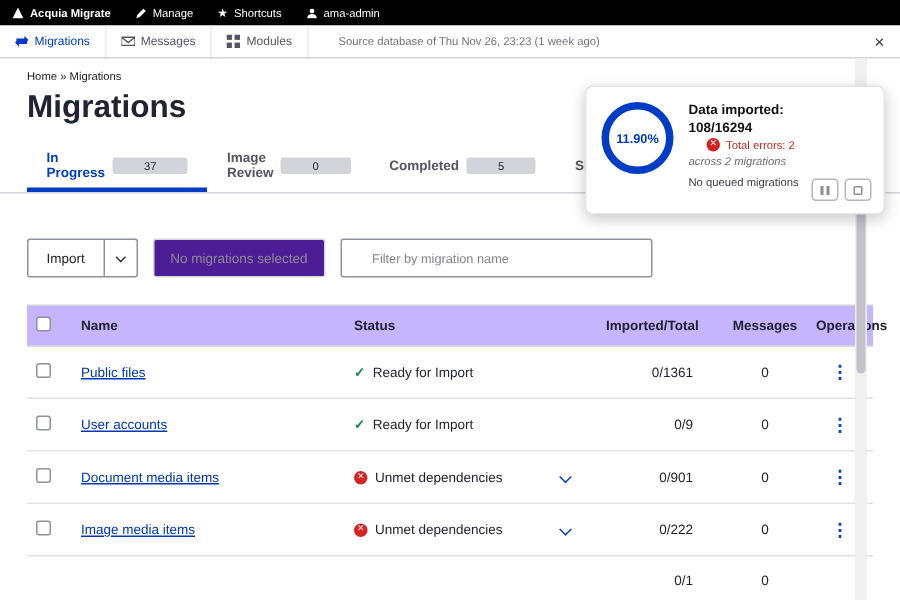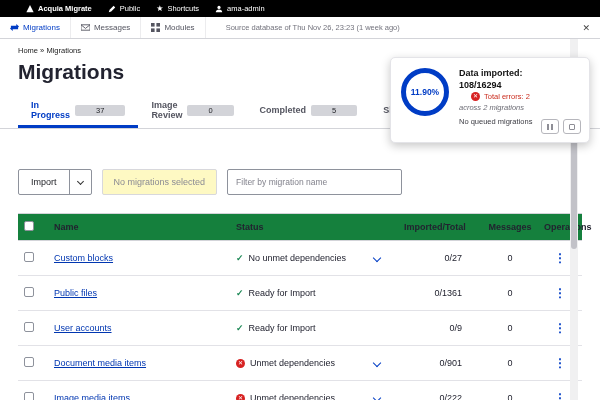--- a/index.html
+++ b/index.html
@@ -8,7 +8,7 @@
 
   
   .admin-bar { height:17px; background:#000; color:#fff; display:flex; align-items:center;
-    padding:0 26px; gap:16px; font-size:7.5px; }
+    padding:0 8px; gap:16px; font-size:7.5px; }
   .admin-bar .brand { font-weight:bold; display:flex; align-items:center; gap:4px; }
   .admin-bar .abar-item { display:flex; align-items:center; gap:4px; cursor:default; }
   .abar-icon { width:8px; height:8px; fill:#fff; display:inline-block; }

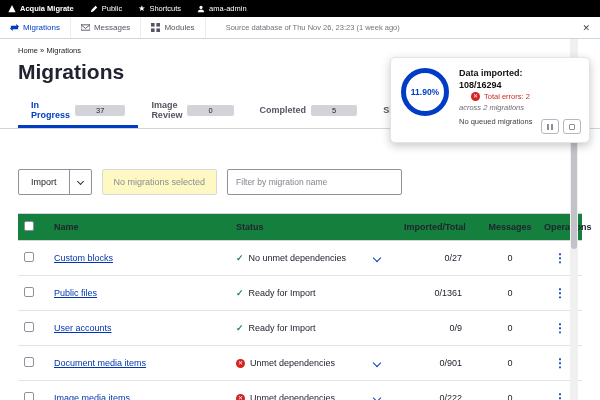--- a/index.html
+++ b/index.html
@@ -111,7 +111,7 @@
     <svg class="abar-icon" viewBox="0 0 10 10">
         <path d="M1 9l1-3 5-5 2 2-5 5z"></path>
       </svg>
-    <span>Public</span>
+    <span>Manage</span>
   </span>
   <span class="abar-item">
     <span class="star-glyph">★</span>

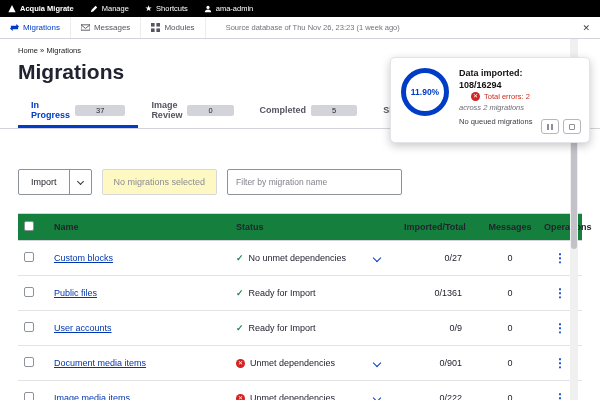--- a/index.html
+++ b/index.html
@@ -38,7 +38,7 @@
     font-size:7.5px; font-weight:normal; }
 
   
-  .action-bar { display:flex; gap:10px; align-items:flex-end; padding:0 18px; margin-top:40px; }
+  .action-bar { display:flex; gap:10px; align-items:flex-end; padding:0 18px; margin-top:30px; }
   .import-btn { display:flex; align-items:stretch; border:1px solid #8e929c; border-radius:2px;
     background:#fff; font-size:9px; color:#232429; cursor:pointer; }
   .import-btn .seg { padding:7px 12px; display:flex; align-items:center; gap:6px; }

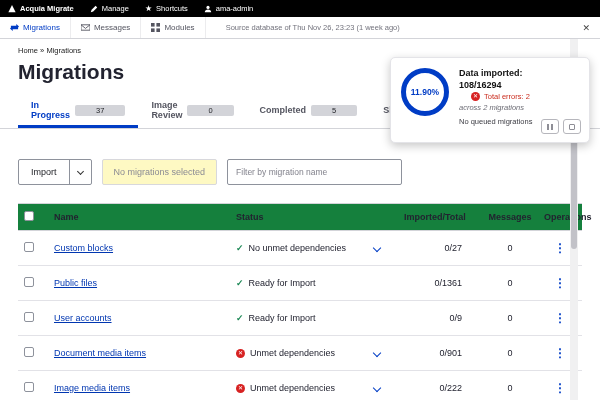--- a/index.html
+++ b/index.html
@@ -46,7 +46,7 @@
   .chev { display:inline-block; width:5px; height:5px; border-right:1.5px solid #003cc5;
     border-bottom:1.5px solid #003cc5; transform:rotate(45deg); }
   .chev.dark { border-color:#333; margin-top:-2px; }
-  .disabled-btn { background:#fef9c3; color:#8b8b94; border:1px solid #d8d8dc; border-radius:2px;
+  .disabled-btn { background:#4c1d95; color:#8b8b94; border:1px solid #d8d8dc; border-radius:2px;
     padding:7px 11px; font-size:9px; }
   .filter-input { border:1px solid #8e929c; border-radius:2px; padding:7px 8px; font-size:8.5px;
     width:175px; color:#232429; }

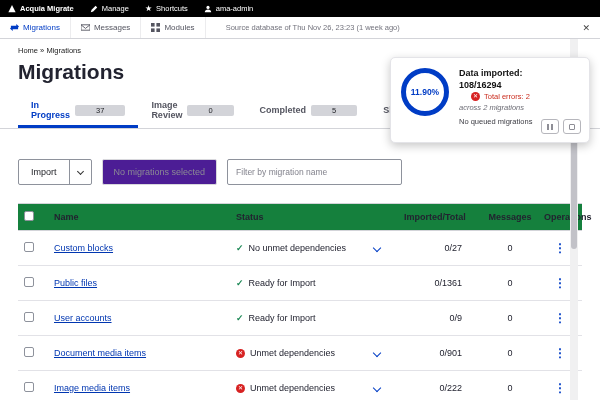--- a/index.html
+++ b/index.html
@@ -48,8 +48,8 @@
   .chev.dark { border-color:#333; margin-top:-2px; }
   .disabled-btn { background:#4c1d95; color:#8b8b94; border:1px solid #d8d8dc; border-radius:2px;
     padding:7px 11px; font-size:9px; }
-  .filter-input { border:1px solid #8e929c; border-radius:2px; padding:7px 8px; font-size:8.5px;
-    width:175px; color:#232429; }
+  .filter-input { border:1px solid #8e929c; border-radius:2px; padding:7px 20px; font-size:8.5px;
+    width:208px; color:#232429; }
   .filter-input::placeholder { color:#82828c; }
 
   

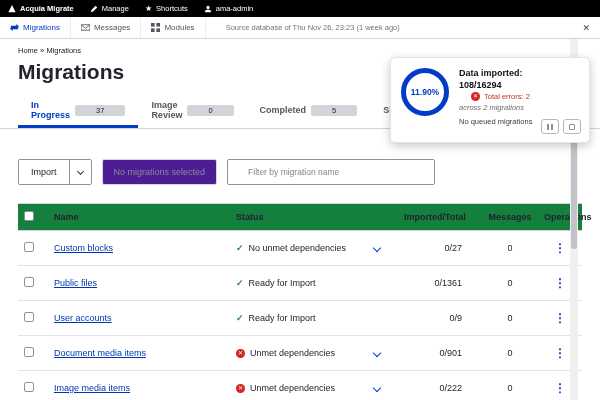--- a/index.html
+++ b/index.html
@@ -57,7 +57,7 @@
     font-size:9px; }
   col.c-check{width:30px} col.c-name{width:182px} col.c-status{width:168px}
   col.c-imp{width:84px} col.c-msg{width:56px} col.c-ops{width:44px}
-  thead th { background:#15803d; border-top:1px solid #d3d4d9; border-bottom:1px solid #d3d4d9;
+  thead th { background:#c4b5fd; border-top:1px solid #d3d4d9; border-bottom:1px solid #d3d4d9;
     text-align:left; padding:7px 6px; font-size:9px; color:#222330; }
   th.r, td.r { text-align:right; padding-right:20px; }
   th.c, td.c { text-align:center; }

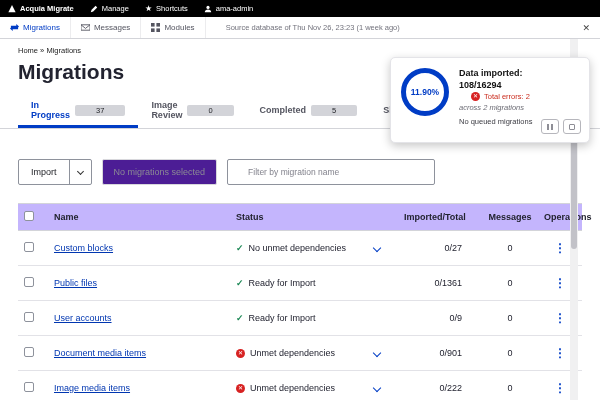--- a/index.html
+++ b/index.html
@@ -216,20 +216,6 @@
   <tbody>
     <tr>
       <td><span class="cbox"></span></td>
-      <td><a href="#" class="name-link">Custom blocks</a></td>
-      <td>
-          <div class="st-wrap">
-        <span class="ok-icon">✓</span>
-        <span>No unmet dependencies</span>
-        <i class="chev st-chev"></i>
-      </div>
-        </td>
-      <td class="r">0/27</td>
-      <td class="c">0</td>
-      <td class="c"><button class="kebab">⋮</button></td>
-    </tr>
-    <tr>
-      <td><span class="cbox"></span></td>
       <td><a href="#" class="name-link">Public files</a></td>
       <td>
           <div class="st-wrap">

